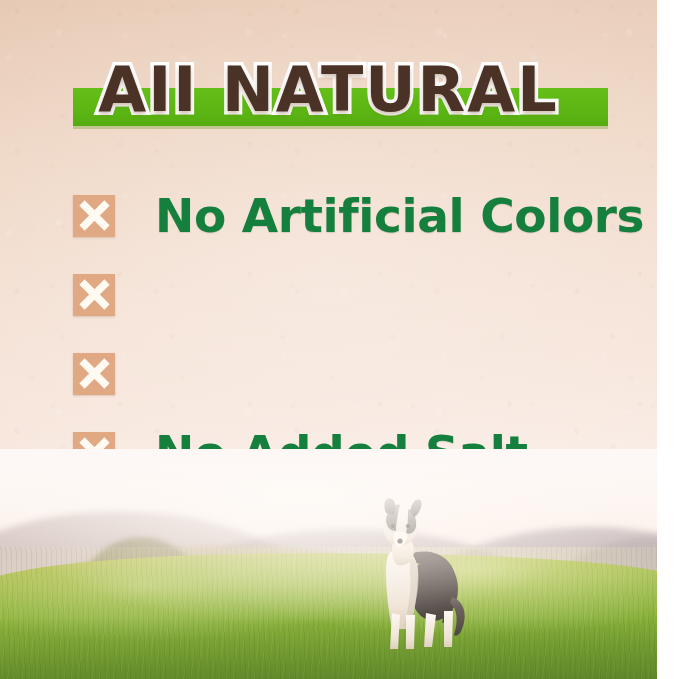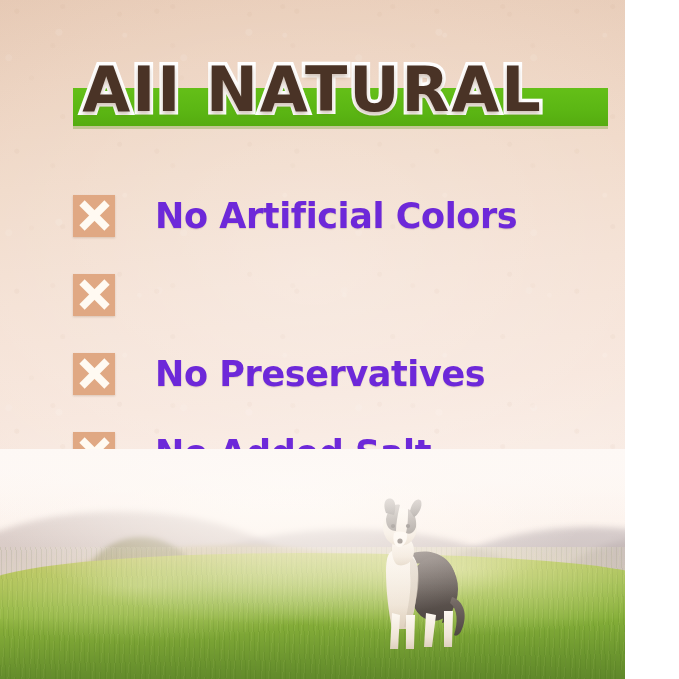--- a/index.html
+++ b/index.html
@@ -14,6 +14,7 @@
     overflow: hidden;
     font-family: "Liberation Sans", sans-serif;
     background: #f3ded2;
+    padding-left: 32px;
   }
 
   

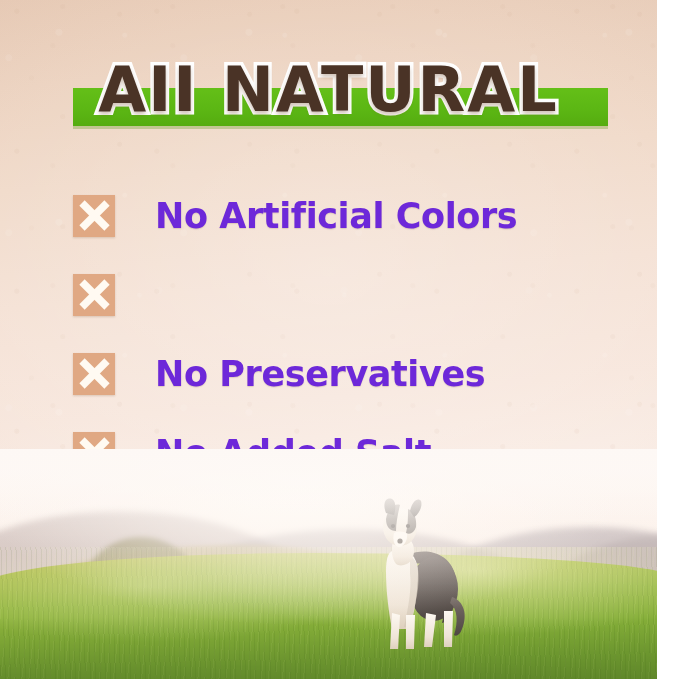--- a/index.html
+++ b/index.html
@@ -128,9 +128,9 @@
     margin-left: 40px;
     font-family: "DejaVu Sans", sans-serif;
     font-weight: 700;
-    font-size: 35px;
+    font-size: 47px;
     letter-spacing: -0.4px;
-    color: #6d28d9;
+    color: #15803d;
     white-space: nowrap;
     text-shadow: 0 1px 1px rgba(180,150,135,0.35);
   }

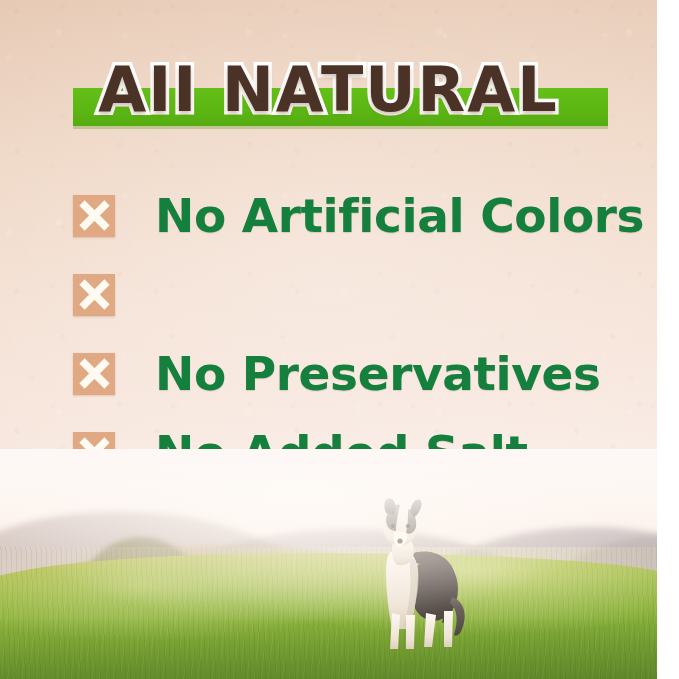--- a/index.html
+++ b/index.html
@@ -303,7 +303,6 @@
           <path d="M34 8 L9 33" stroke="#fffaf2" stroke-width="7.5" stroke-linecap="butt"></path>
         </svg>
       </span>
-      <span class="claim-label">No Preservatives</span>
     </div>
 
     <div class="claim-row">

